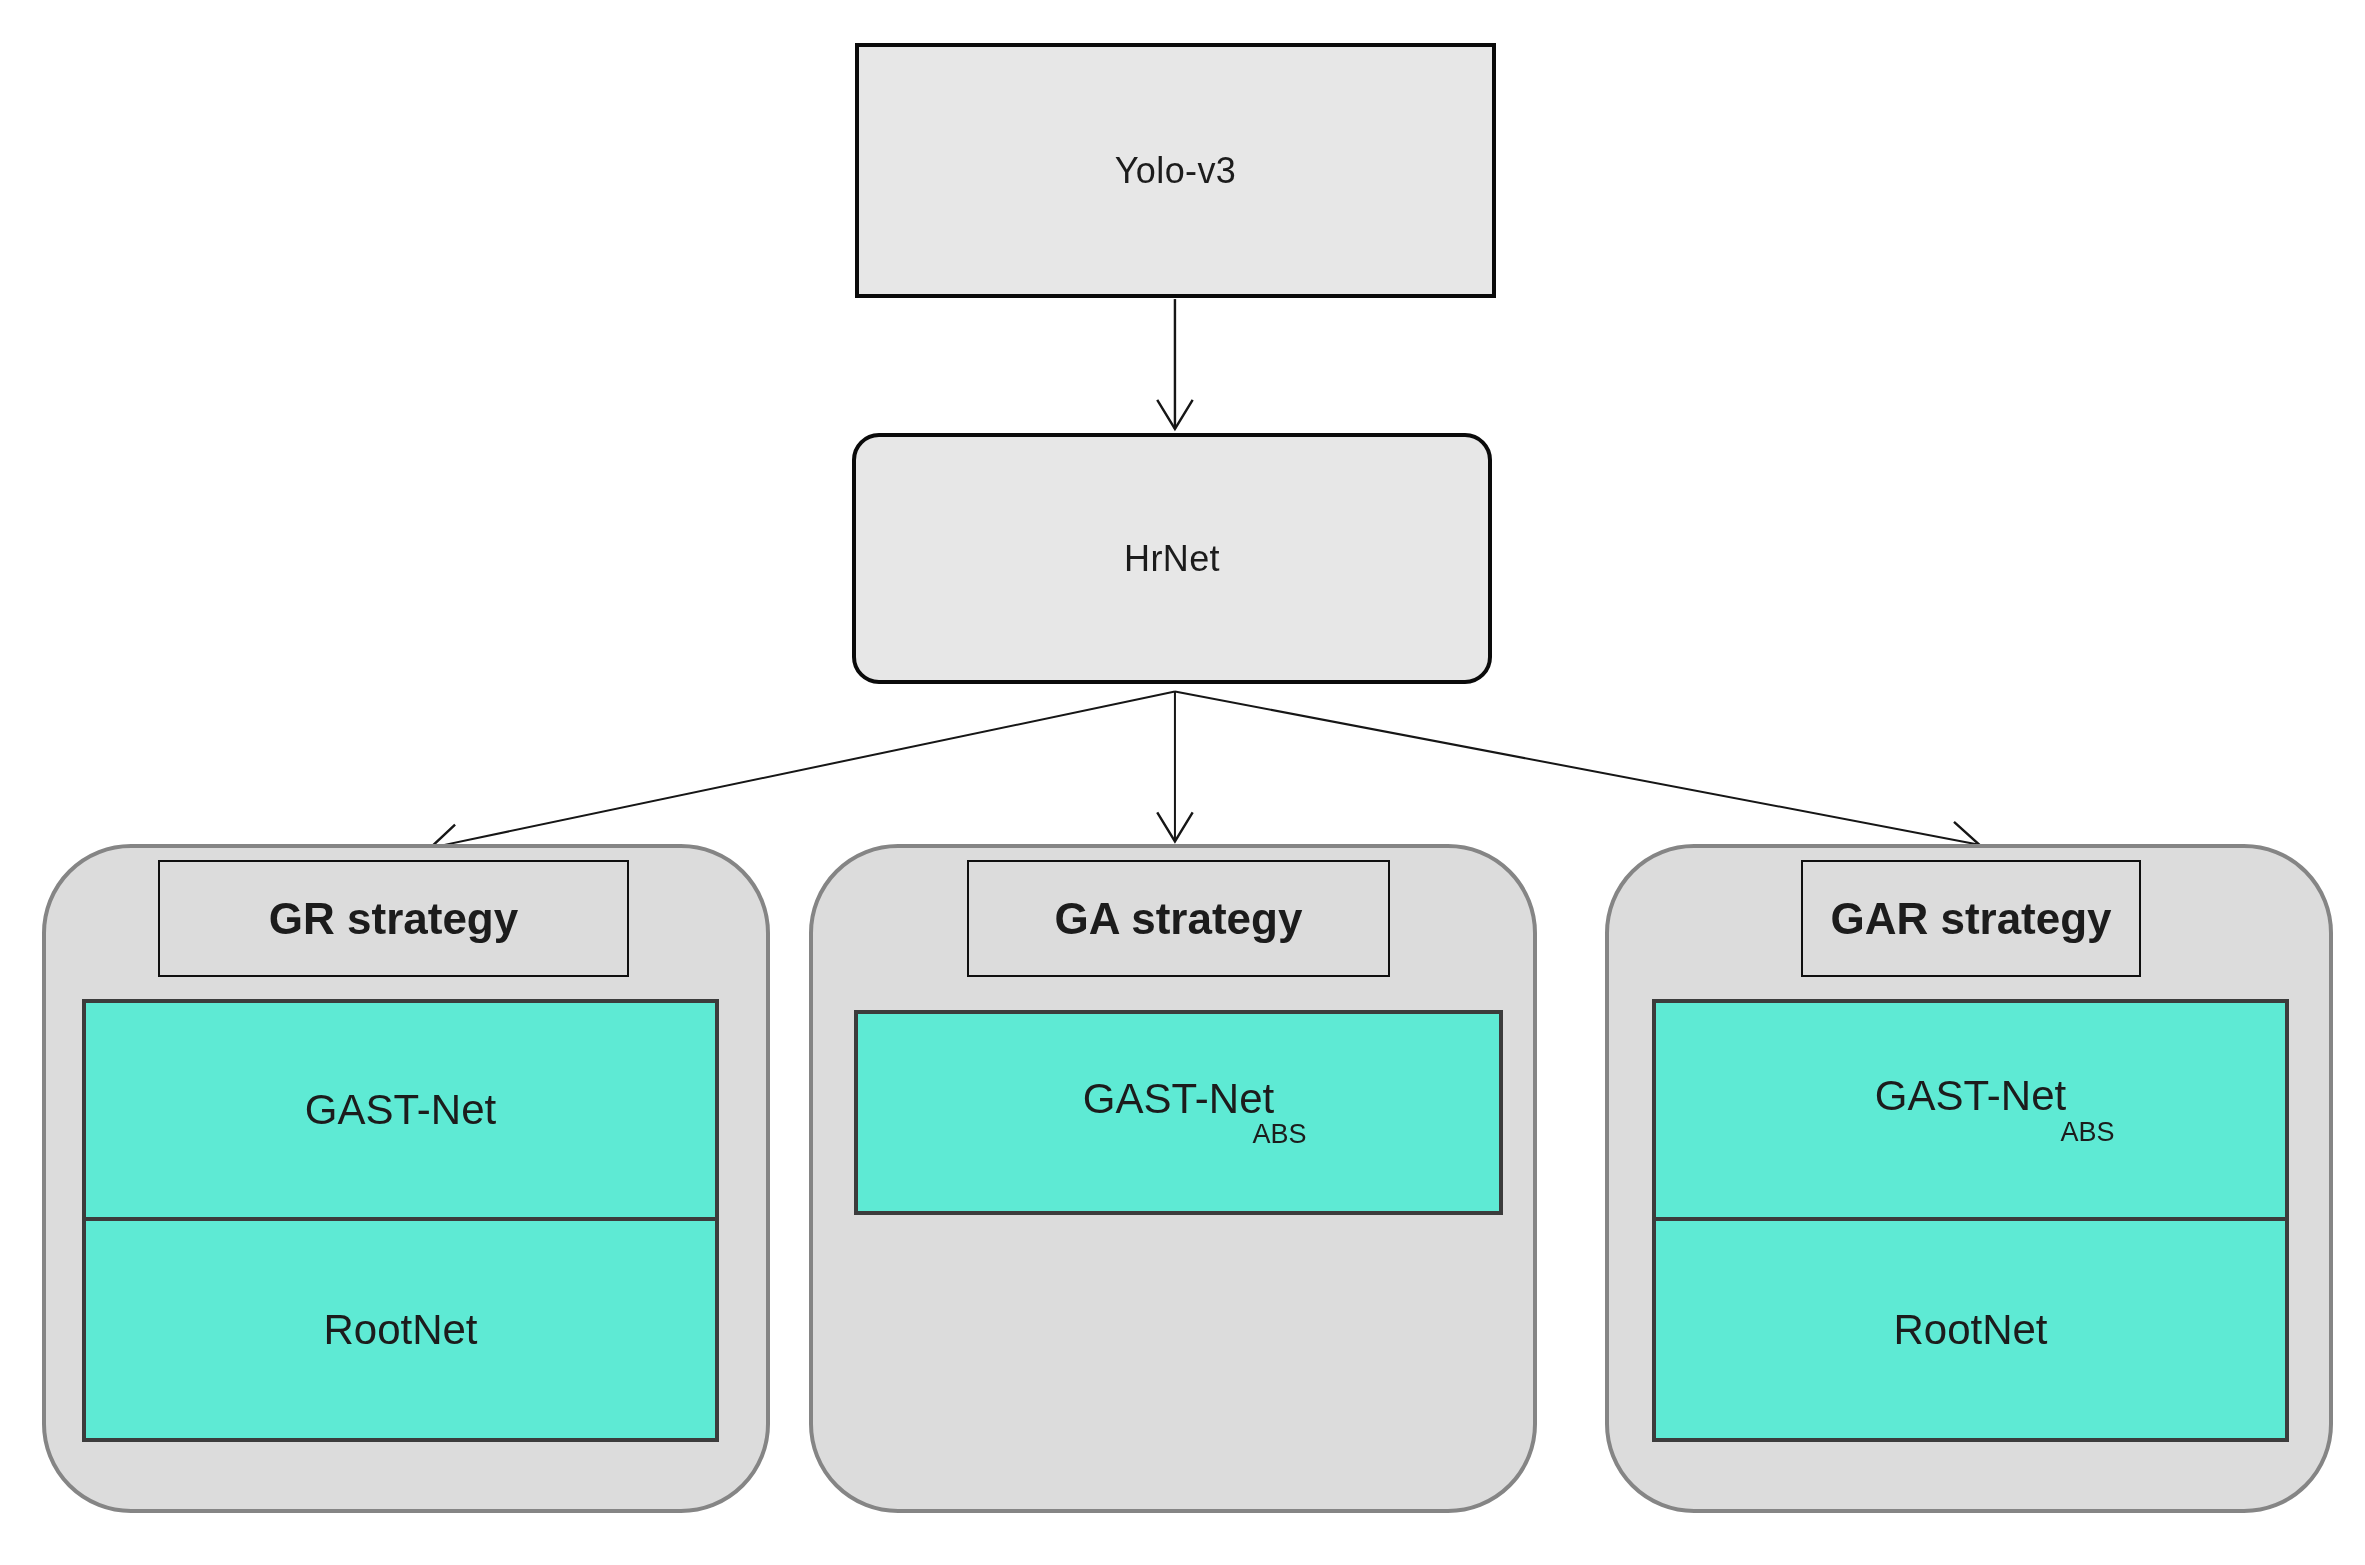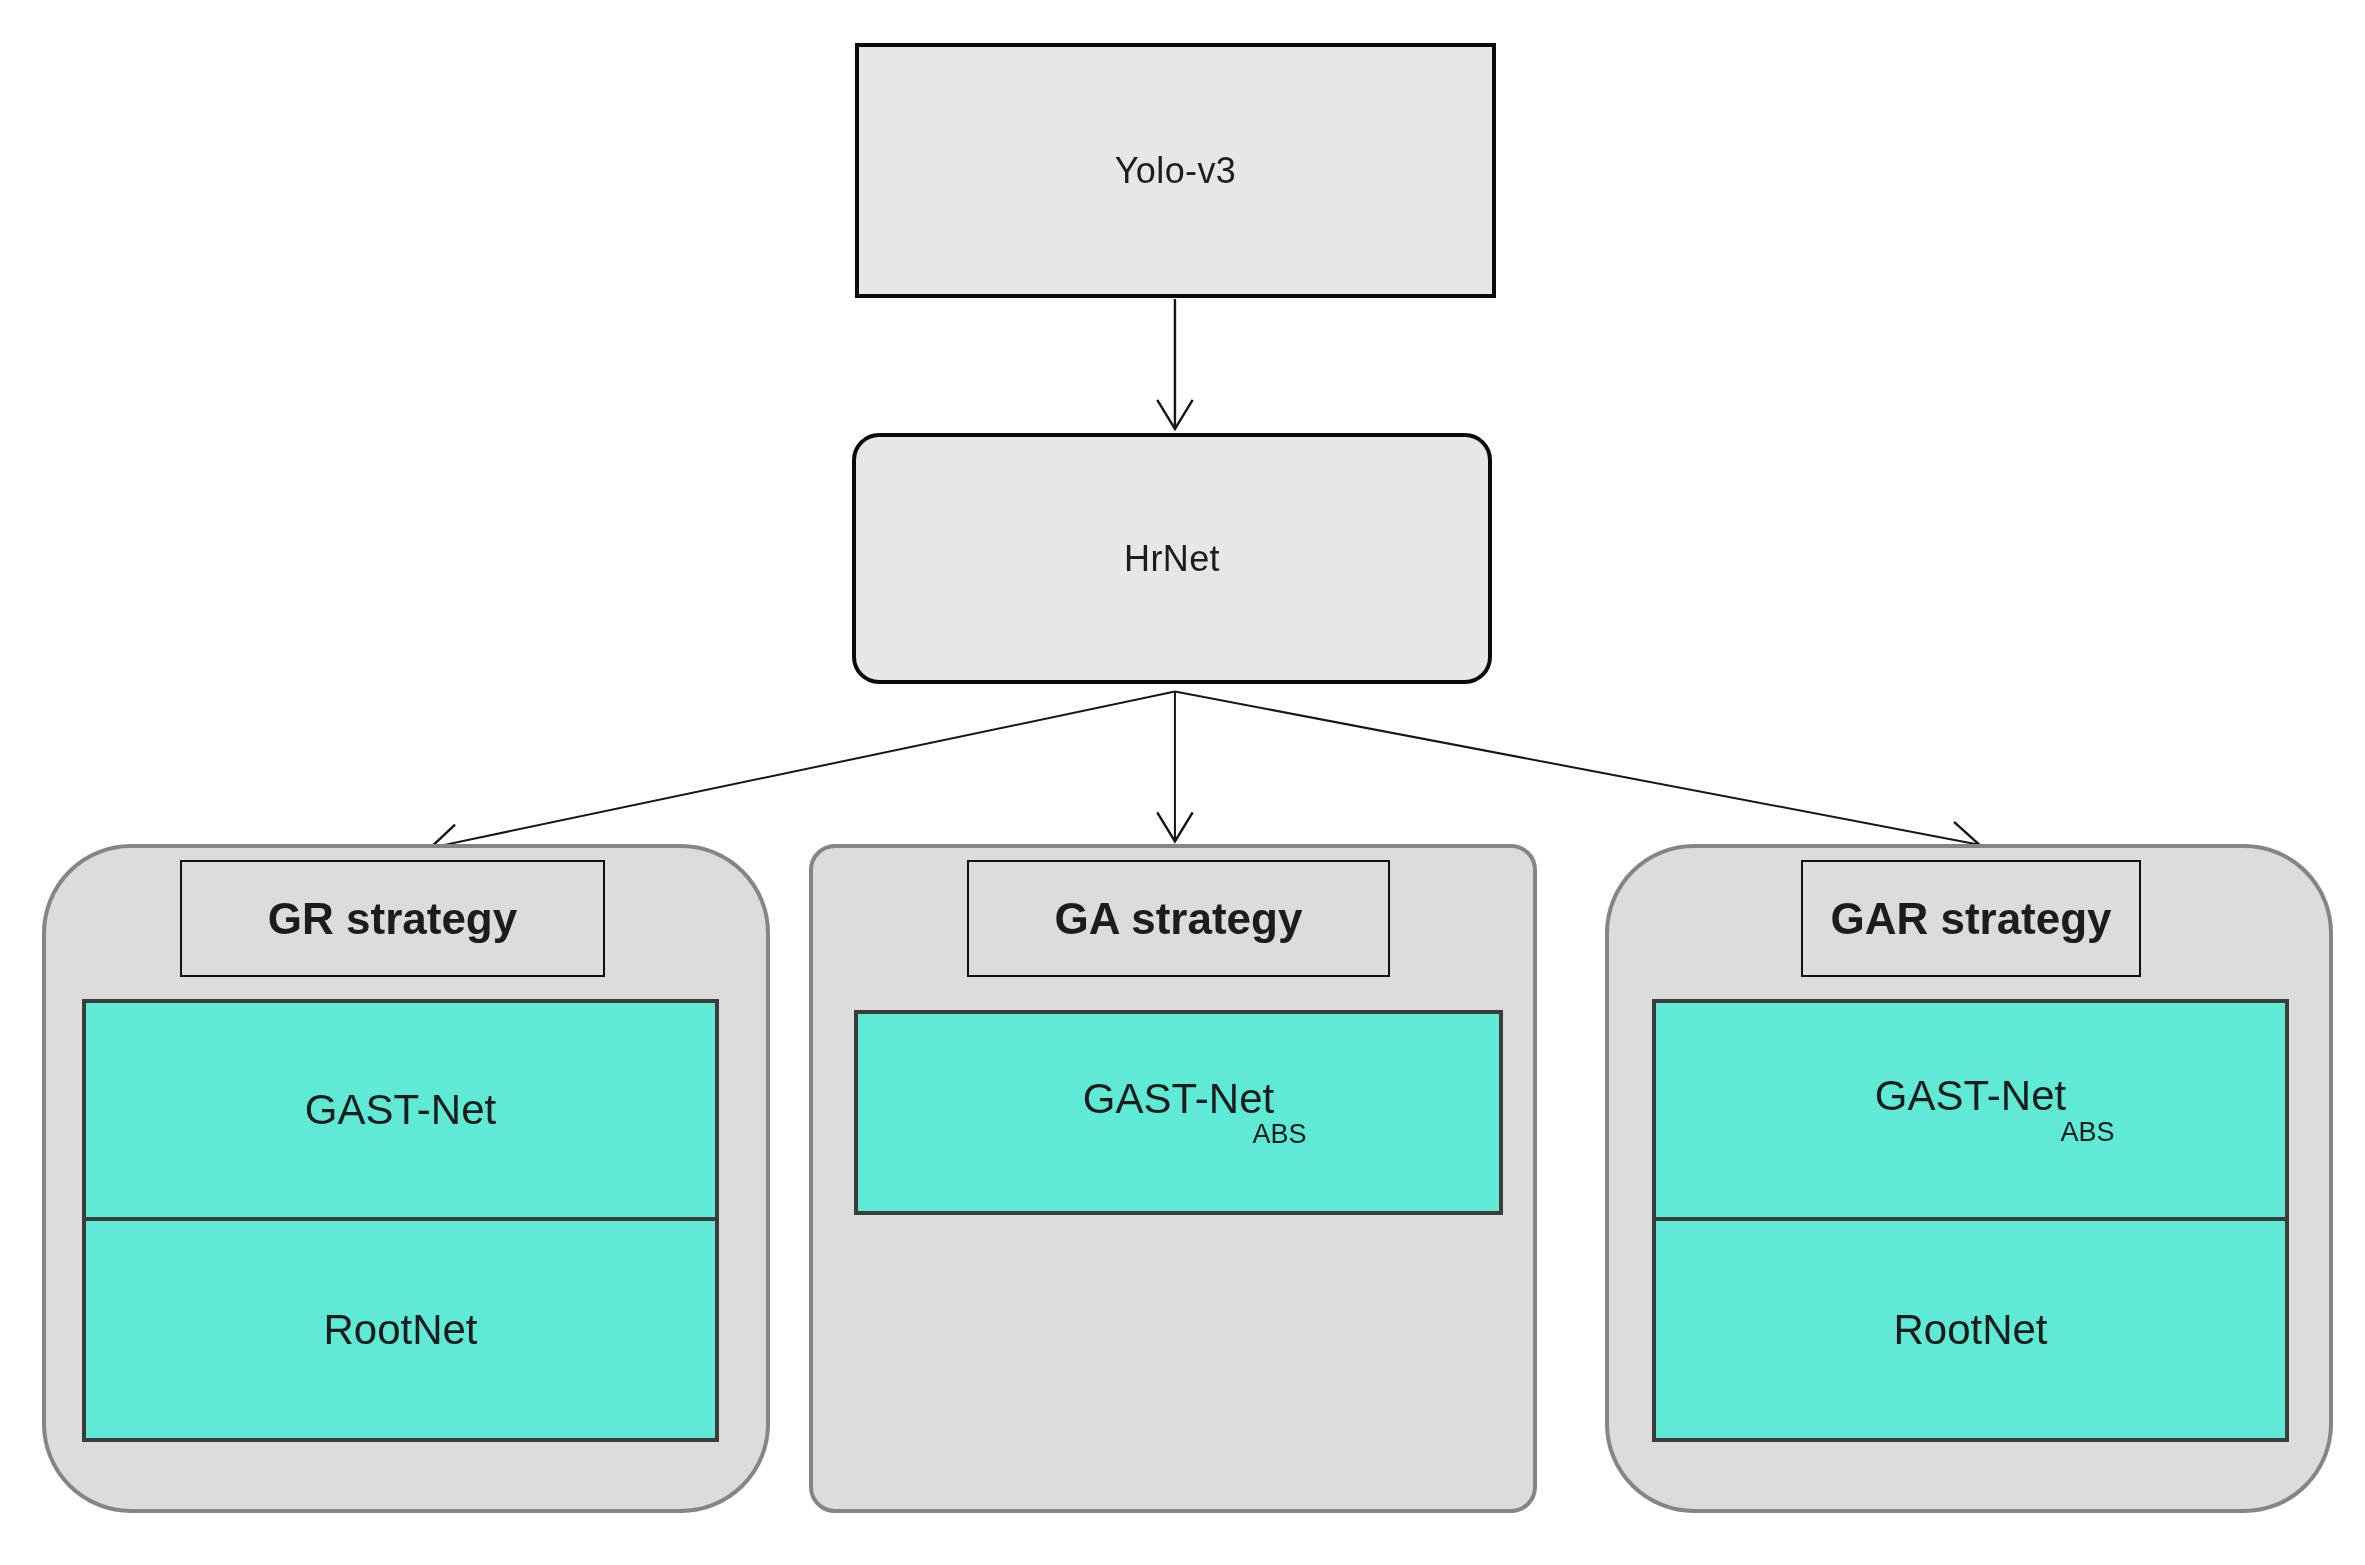--- a/index.html
+++ b/index.html
@@ -59,7 +59,7 @@
     font-weight: bold;
     font-size: 44px;
   }
-  #strategy-gr  .strategy-title { left: 134px; width: 425px; }
+  #strategy-gr  .strategy-title { left: 112px; width: 471px; }
   #strategy-ga  .strategy-title { left: 154px; width: 423px; }
   #strategy-gar .strategy-title { left: 192px; width: 340px; }
 

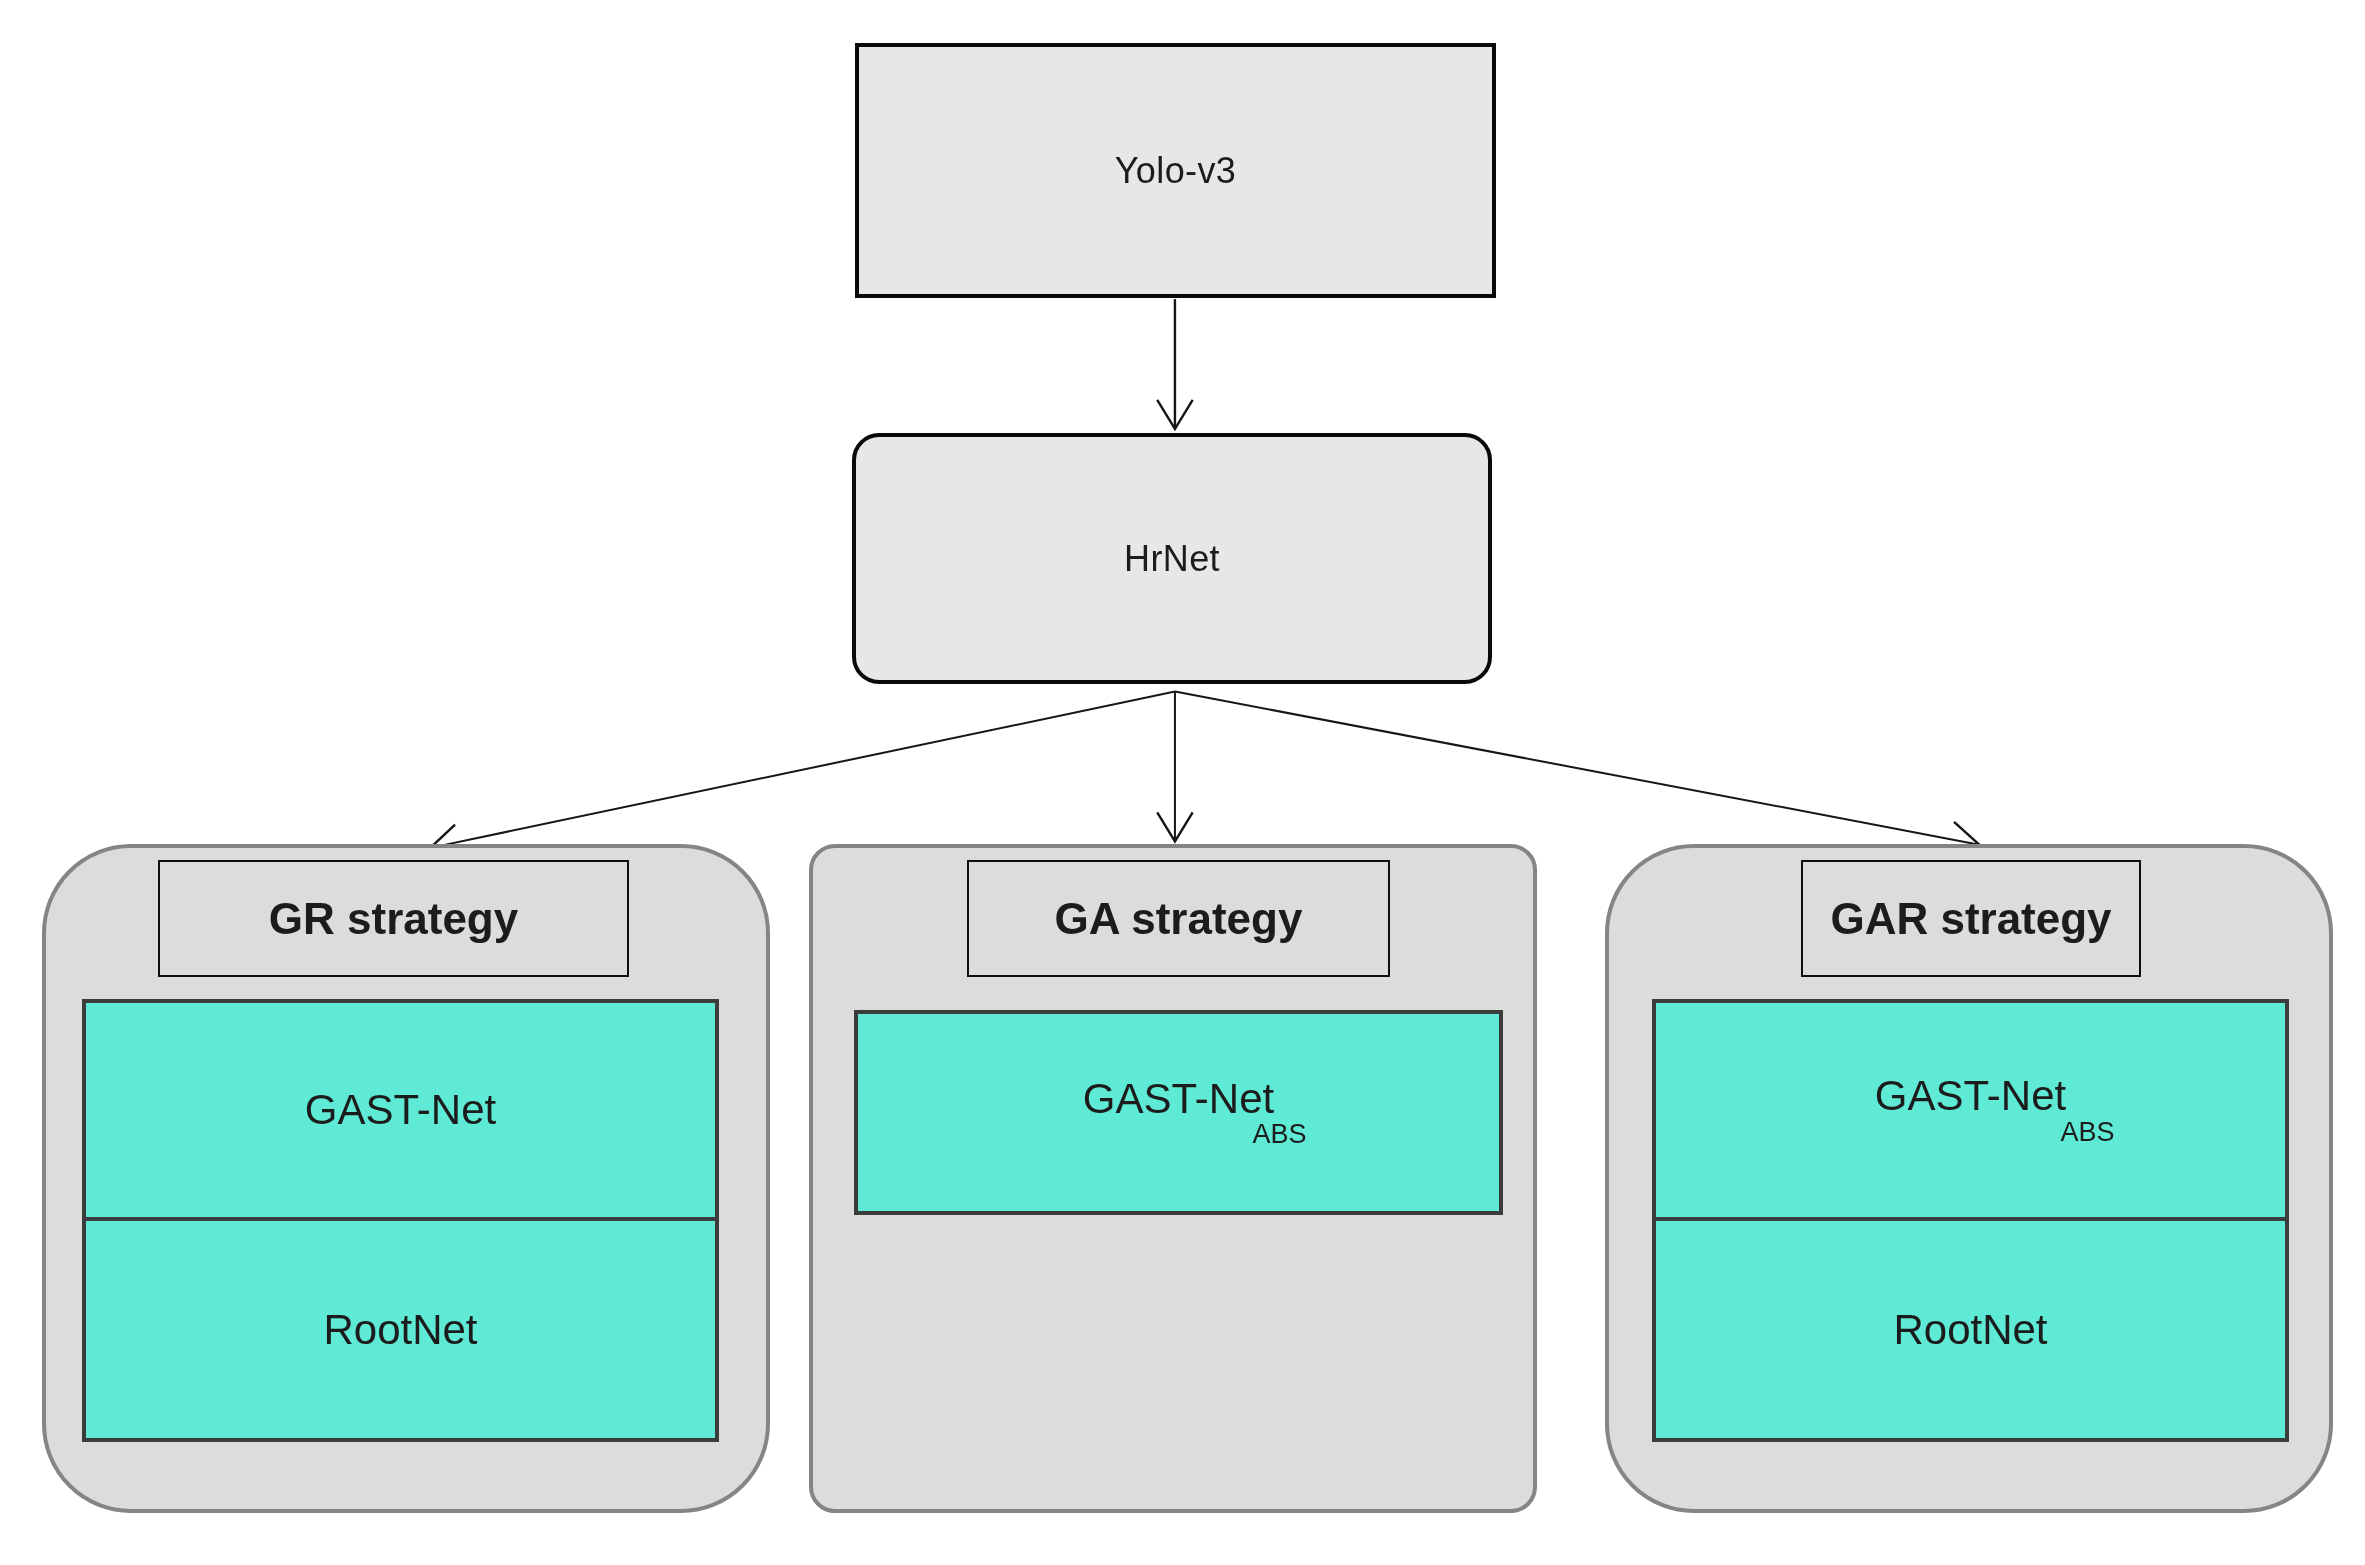--- a/index.html
+++ b/index.html
@@ -43,7 +43,7 @@
     border-radius: 89px;
   }
   #strategy-gr  { left: 42px; }
-  #strategy-ga  { left: 809px; border-radius: 26px; }
+  #strategy-ga  { left: 809px; }
   #strategy-gar { left: 1605px; }
 
   

